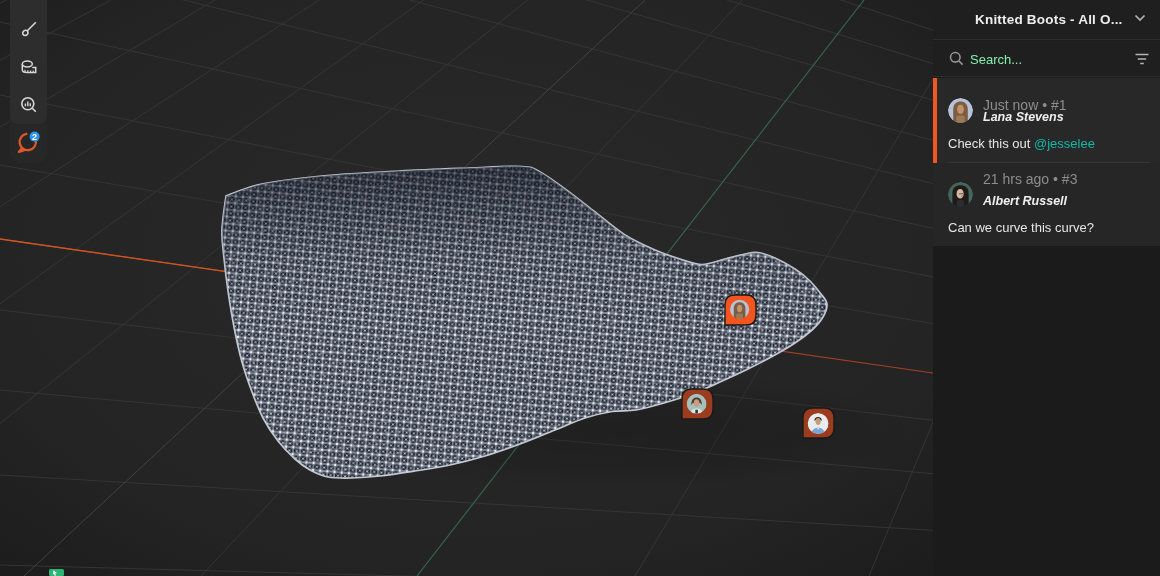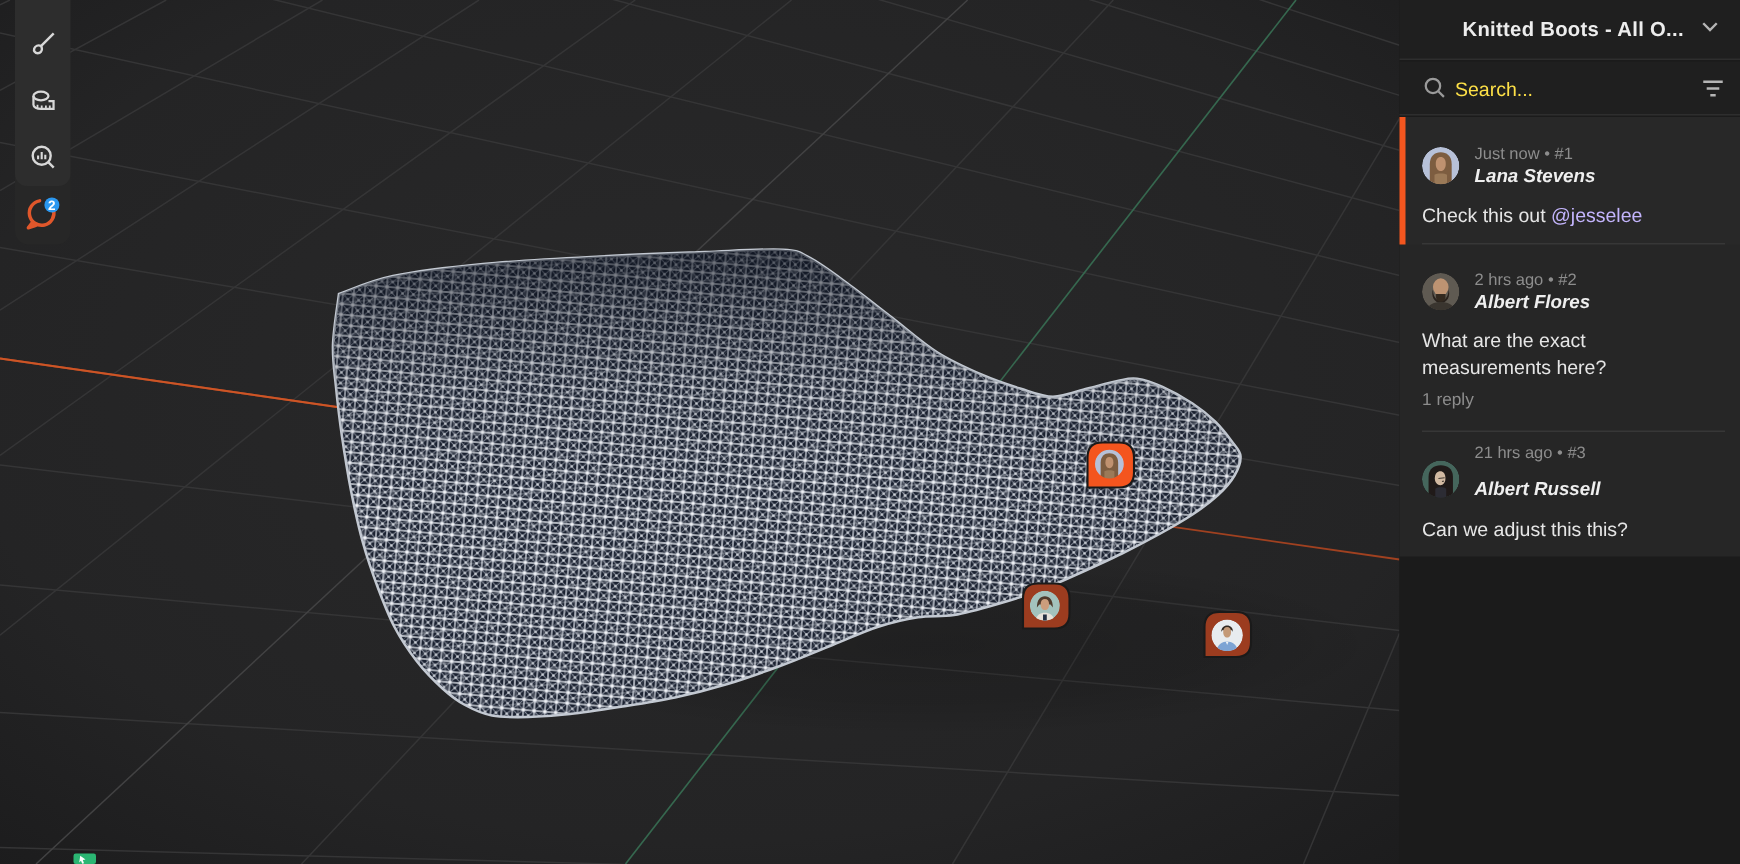--- a/index.html
+++ b/index.html
@@ -24,7 +24,7 @@
   #pchev { position:absolute; right:14px; top:14px; }
   #psearch { position:absolute; left:0; top:41px; width:227px; height:36px;
     background:#1f1f1f; border-bottom:1px solid #2e2e2e; }
-  #psearchtxt { position:absolute; left:37px; top:11px; font-size:13px; color:#fde047;text-align:right; }
+  #psearchtxt { position:absolute; left:37px; top:11px; font-size:13px; color:#86efac;text-align:right; }
   #plist { position:absolute; left:0; top:78px; width:227px; background:#262626; }
   .citem { position:relative; width:227px; }
   .cbar { position:absolute; left:0; top:0; width:4px; height:100%; background:#f4561f; }

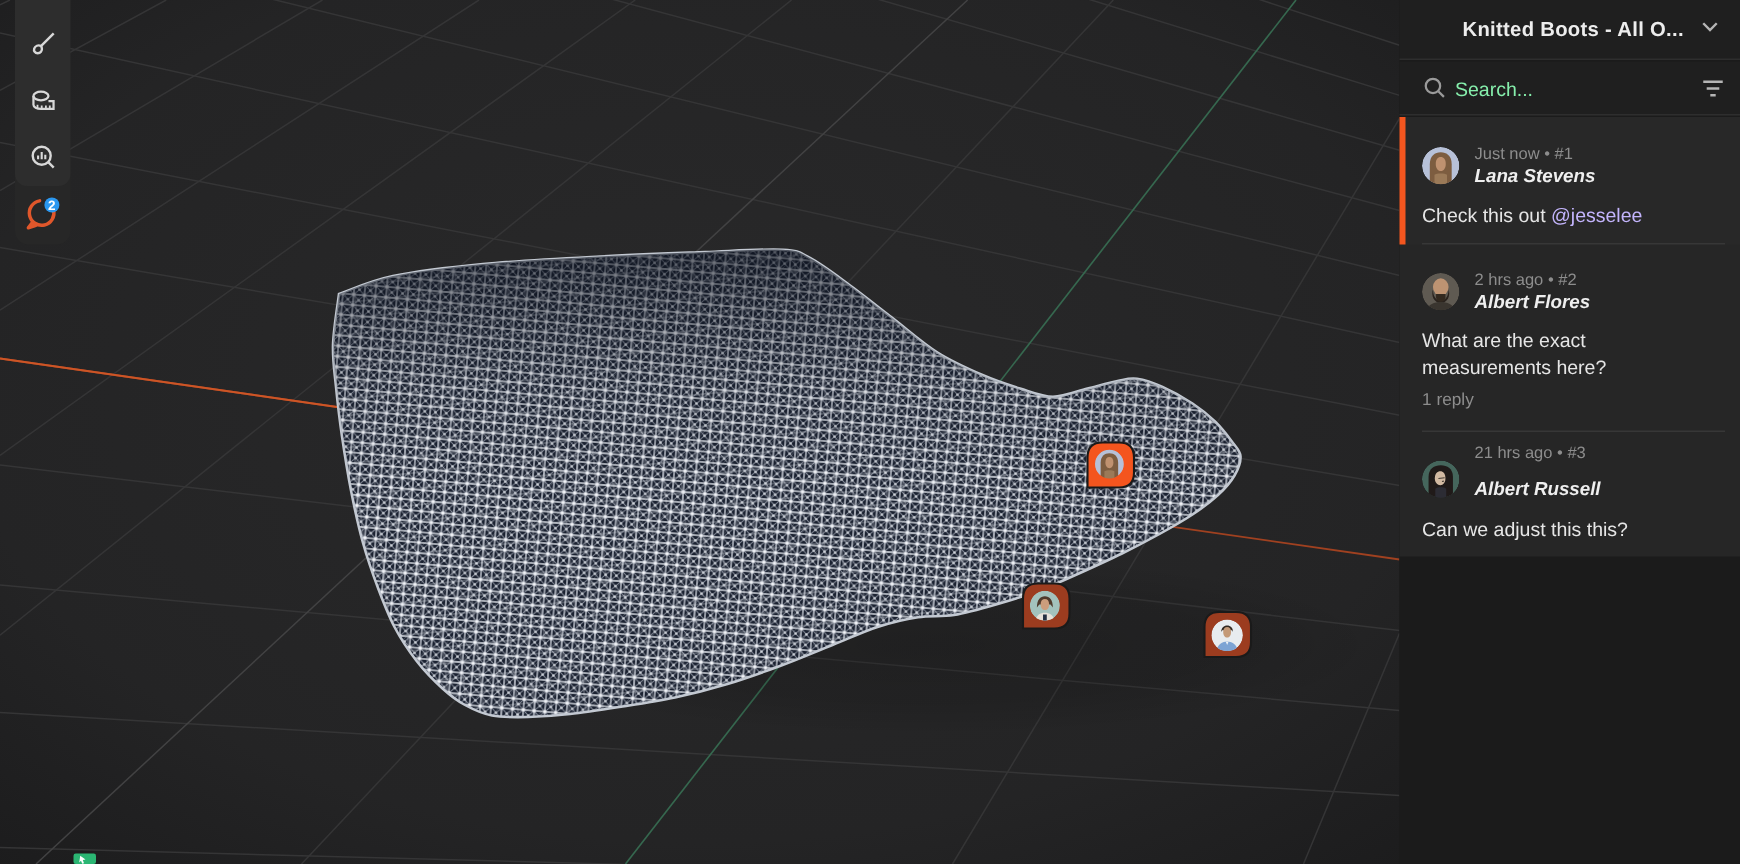--- a/index.html
+++ b/index.html
@@ -29,7 +29,7 @@
   .citem { position:relative; width:227px; }
   .cbar { position:absolute; left:0; top:0; width:4px; height:100%; background:#f4561f; }
   .cav { position:absolute; left:15px; top:20px; width:25px; height:25px; border-radius:50%; overflow:hidden; }
-  .cmeta { position:absolute; left:50px; top:19px; font-size:11px; color:#8d8d8d; }
+  .cmeta { position:absolute; left:50px; top:19px; font-size:14px; color:#8d8d8d; }
   .cname { position:absolute; left:50px; top:32px; font-size:12.5px; font-weight:700; color:#efefef;font-style:italic; }
   .cbody { position:absolute; left:15px; font-size:13px; color:#e6e6e6; line-height:17.5px; }
   .creply { position:absolute; left:15px; font-size:11.5px; color:#8d8d8d; }

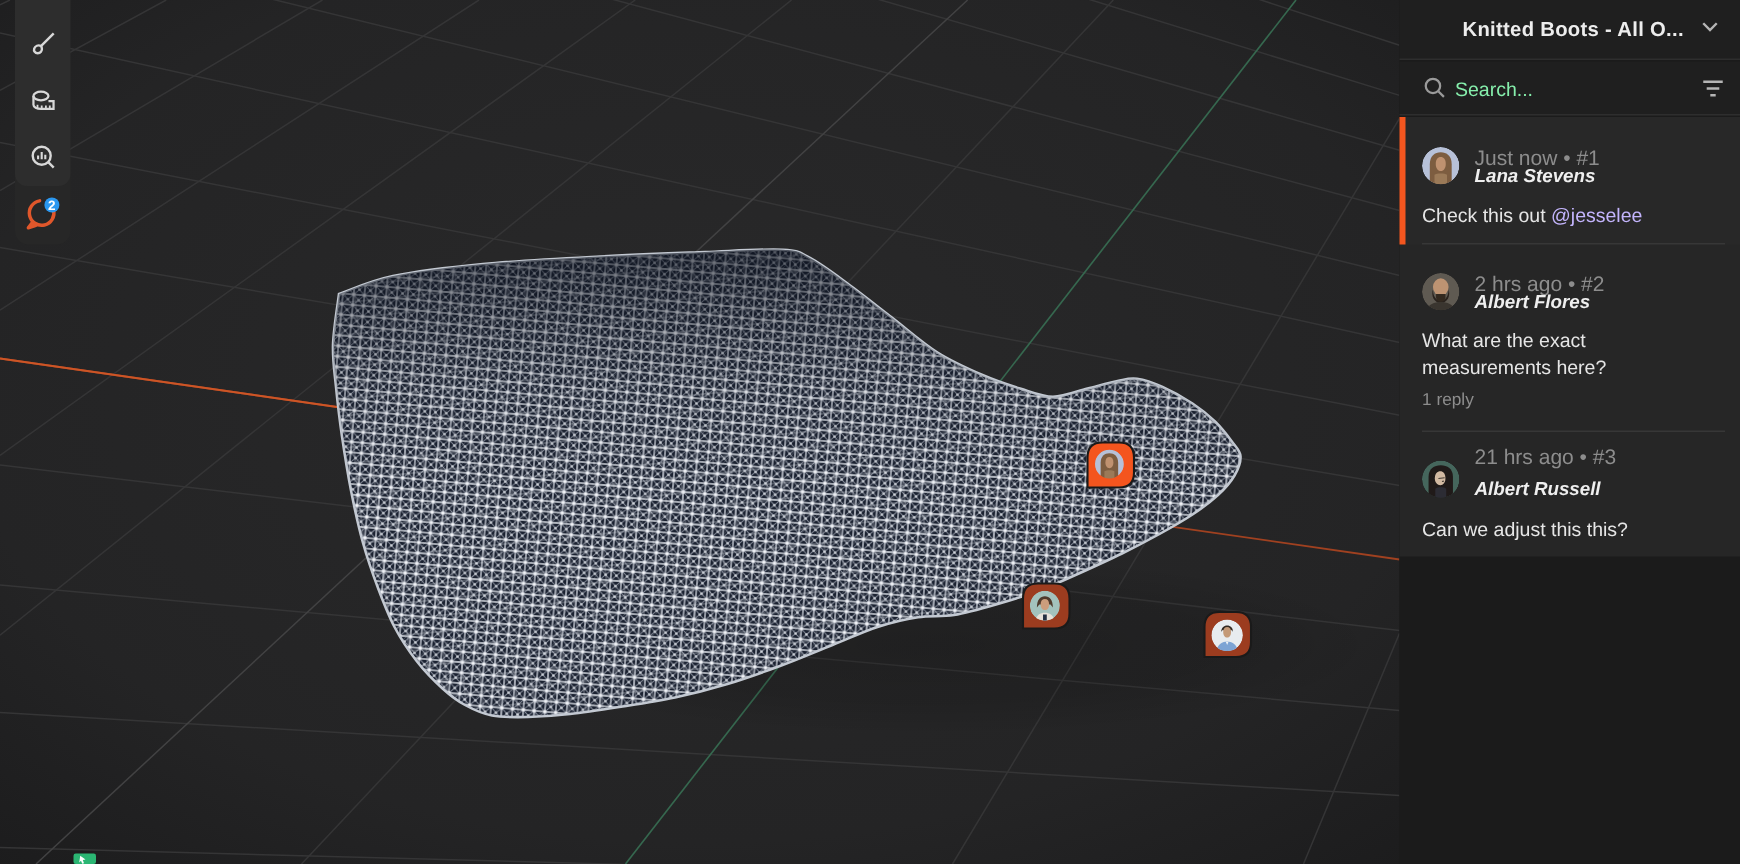--- a/index.html
+++ b/index.html
@@ -34,7 +34,7 @@
   .cbody { position:absolute; left:15px; font-size:13px; color:#e6e6e6; line-height:17.5px; }
   .creply { position:absolute; left:15px; font-size:11.5px; color:#8d8d8d; }
   .cdiv { position:absolute; left:15px; right:10px; bottom:0; height:1px; background:#373737; }
-  .blue { color:#c4b5fd; }
+  .blue { color:#14b8a6; }
 </style>
 </head>
 <body>

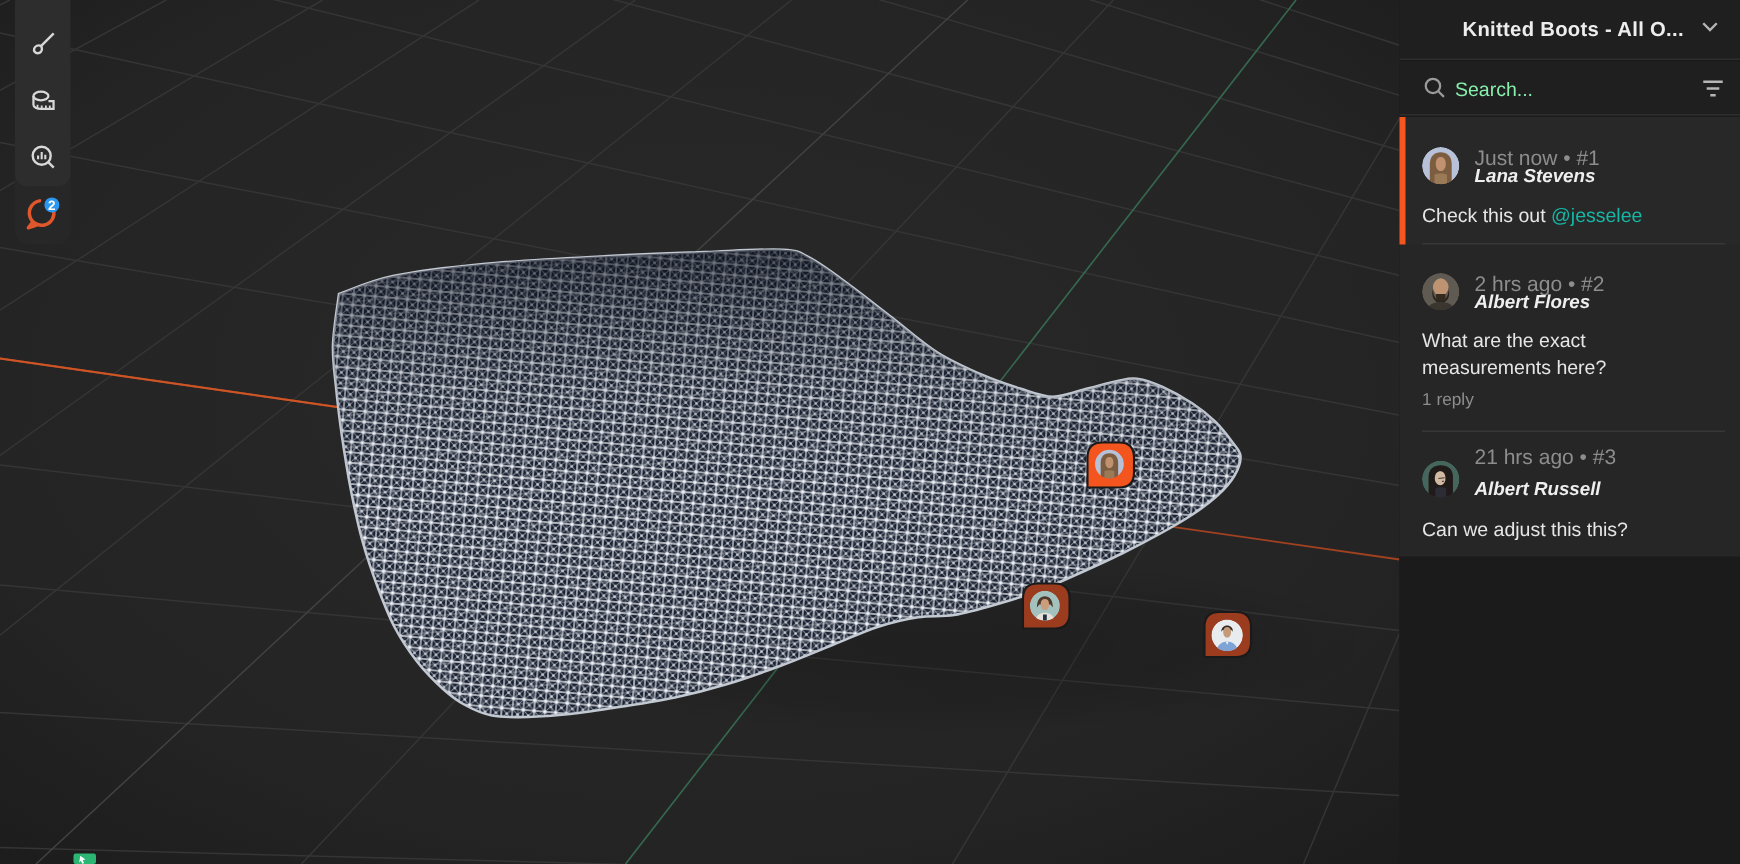--- a/index.html
+++ b/index.html
@@ -247,16 +247,6 @@
         <div class="cbody" style="top:57px">Check this out <span class="blue">@jesselee</span></div>
         <div class="cdiv"></div>
       </div>
-      <div class="citem" style="height:125px">
-        <div class="cav" id="av2" style="top:19px"><svg width="25" height="25" viewBox="0 0 24 24">
-              <use href="#avAlbert"></use>
-            </svg></div>
-        <div class="cmeta" style="top:18px">2 hrs ago • #2</div>
-        <div class="cname" style="top:31px">Albert Flores</div>
-        <div class="cbody" style="top:55px">What are the exact<br>measurements here?</div>
-        <div class="creply" style="top:98px">1 reply</div>
-        <div class="cdiv"></div>
-      </div>
       <div class="citem" style="height:83px">
         <div class="cav" id="av3" style="top:19px"><svg width="25" height="25" viewBox="0 0 24 24">
               <use href="#avDianne"></use>

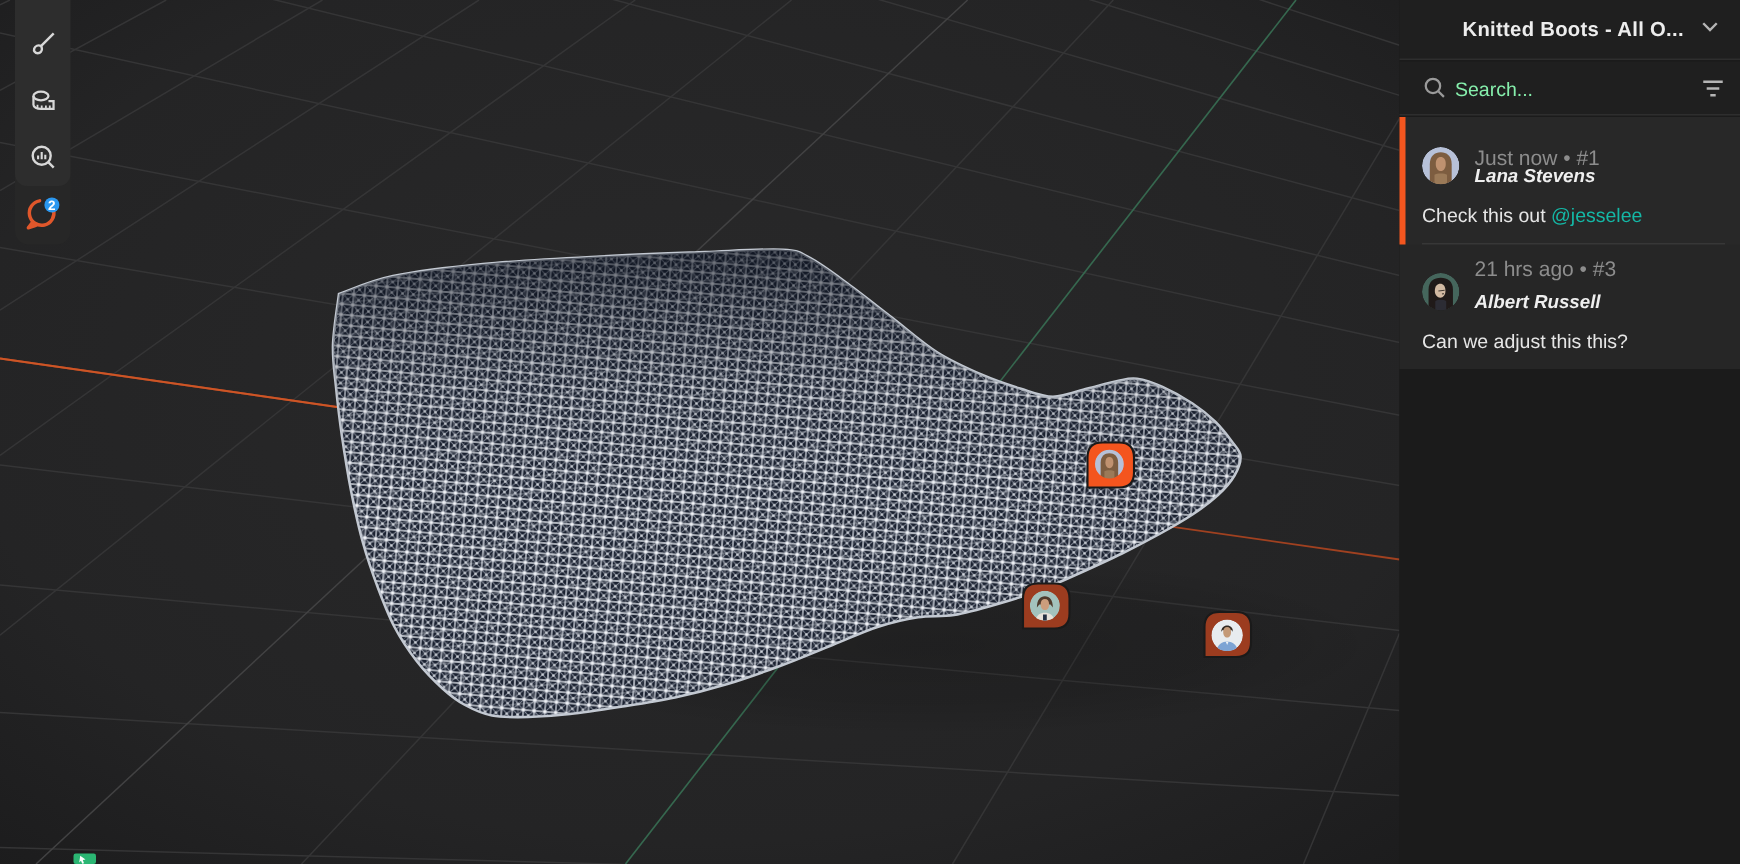--- a/index.html
+++ b/index.html
@@ -253,7 +253,7 @@
             </svg></div>
         <div class="cmeta" style="top:8px">21 hrs ago • #3</div>
         <div class="cname" style="top:31px">Albert Russell</div>
-        <div class="cbody" style="top:56px">Can we adjust this this?</div>
+        <div class="cbody" style="top:56px">Can we curve this curve?</div>
       </div>
     </div>
   </div>

